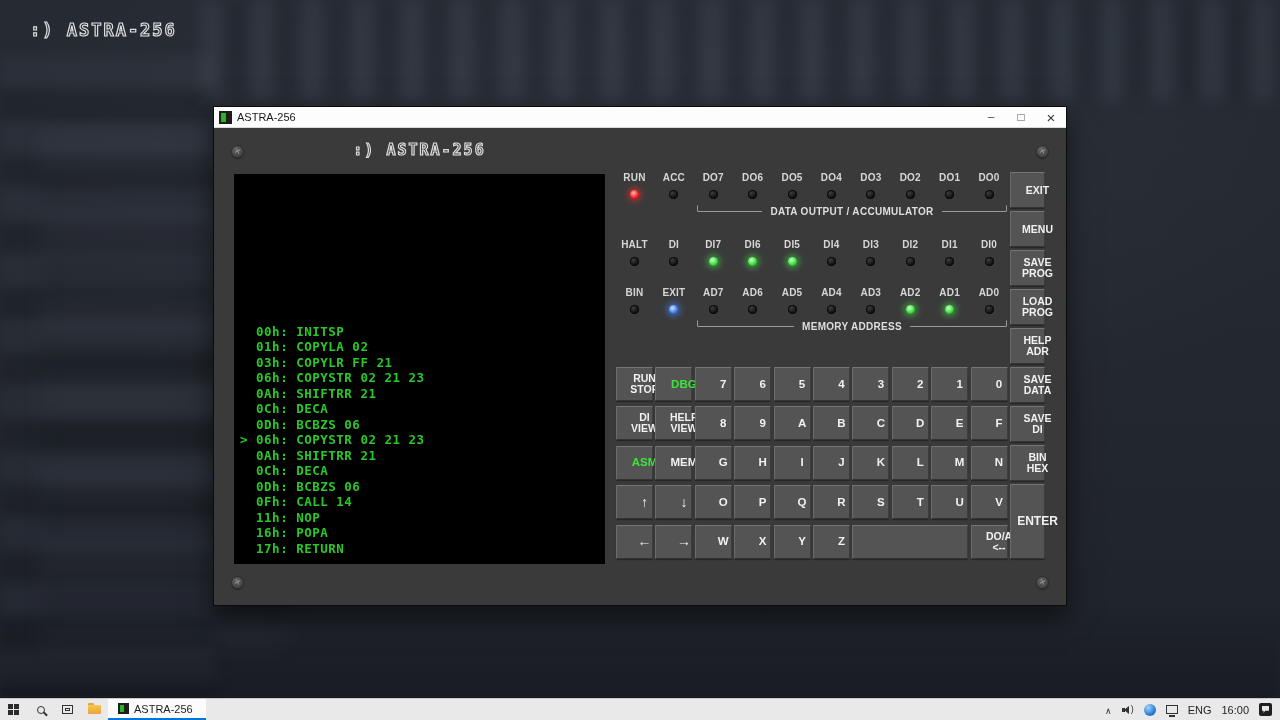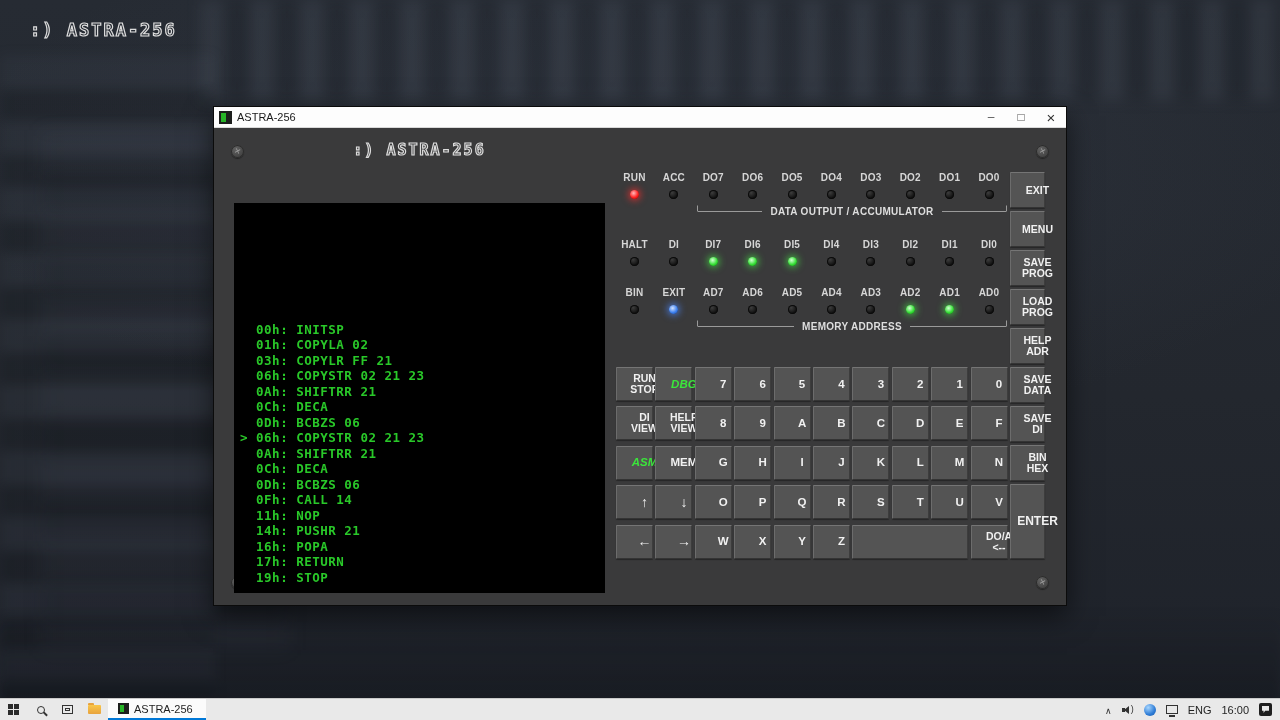--- a/index.html
+++ b/index.html
@@ -68,7 +68,6 @@
     background:#000; overflow:hidden;
     display:flex; flex-direction:column; justify-content:flex-end;
     padding:0 4px 8px 6px;
-    margin-top:29px;
   }
   .term-line {
     font-family:"DejaVu Sans Mono", monospace; font-weight:bold;

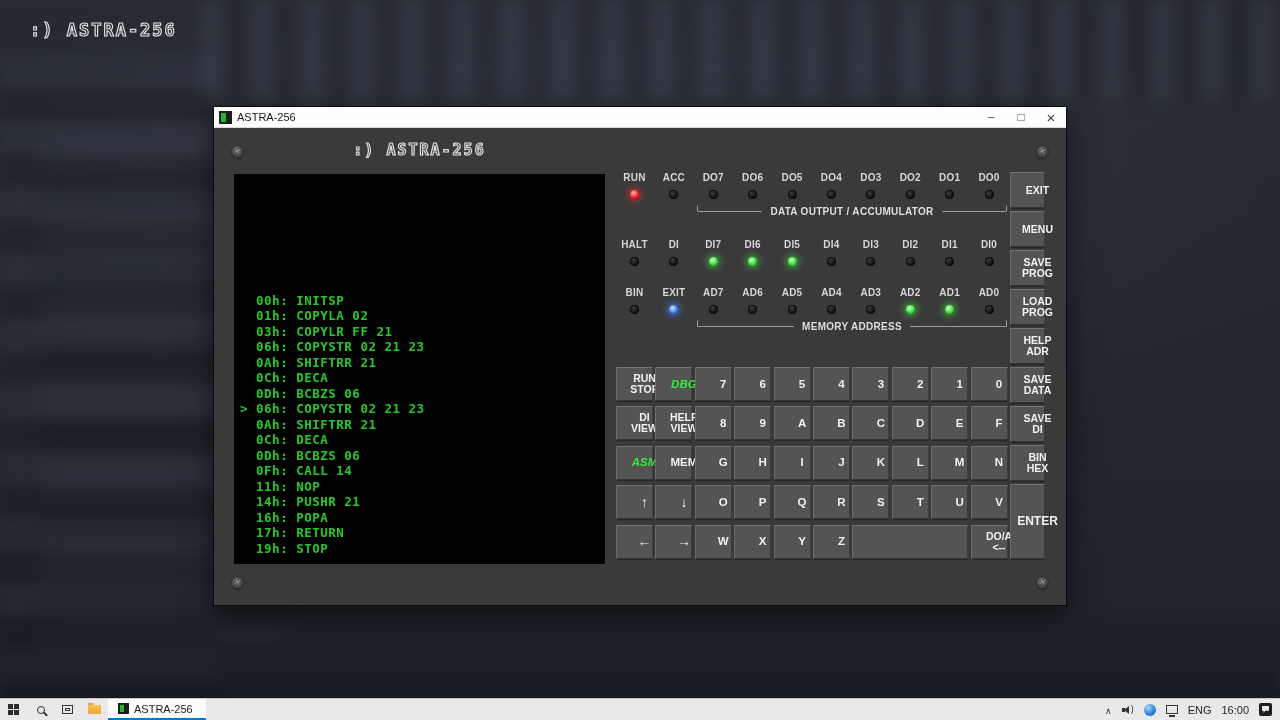--- a/index.html
+++ b/index.html
@@ -109,7 +109,7 @@
     text-align:center; white-space:pre-line; line-height:11px; cursor:pointer;padding-left:20px;
   }
   .key.small { font-size:10.5px; }
-  .key.accent { color:#3be53b;font-style:italic; }
+  .key.accent { color:#3be53b; }
   .key.arrow { font-size:14px; }
 
   

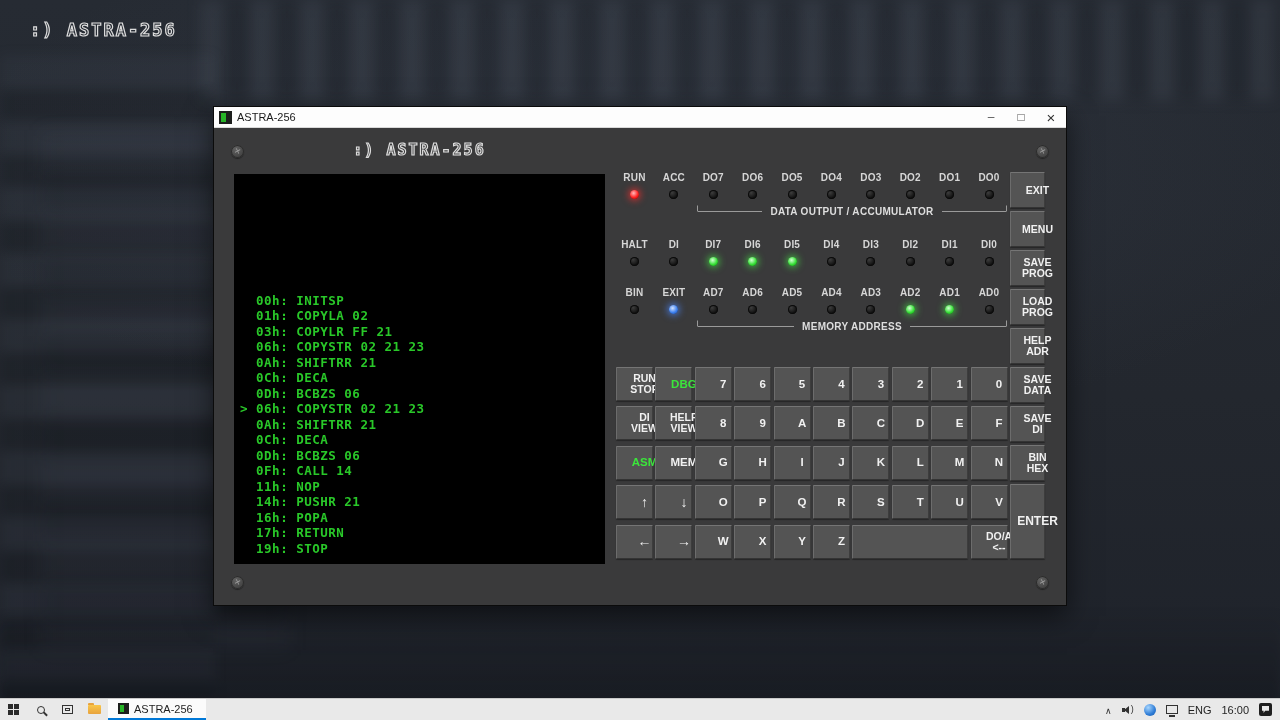--- a/index.html
+++ b/index.html
@@ -199,7 +199,6 @@
             <div class="term-line">  0Dh: BCBZS 06</div>
             <div class="term-line">  0Fh: CALL 14</div>
             <div class="term-line">  11h: NOP</div>
-            <div class="term-line">  14h: PUSHR 21</div>
             <div class="term-line">  16h: POPA</div>
             <div class="term-line">  17h: RETURN</div>
             <div class="term-line">  19h: STOP</div>

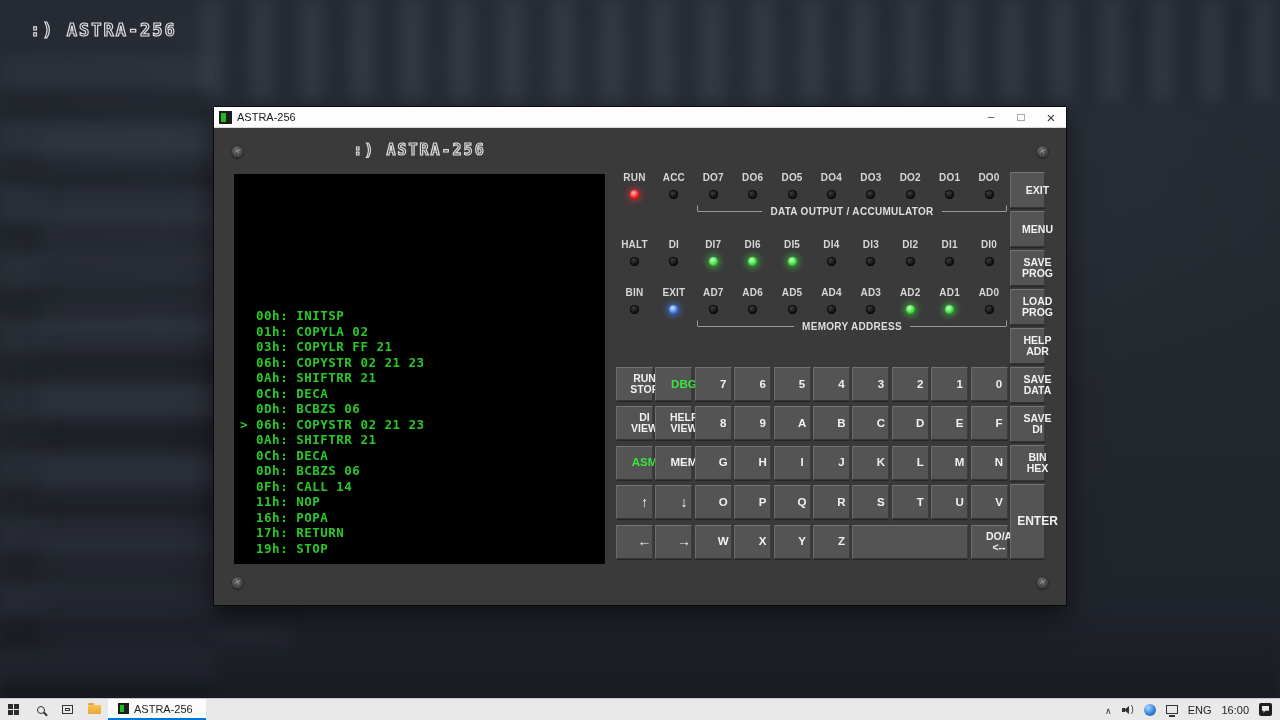--- a/index.html
+++ b/index.html
@@ -201,7 +201,6 @@
             <div class="term-line">  11h: NOP</div>
             <div class="term-line">  16h: POPA</div>
             <div class="term-line">  17h: RETURN</div>
-            <div class="term-line">  19h: STOP</div>
           </div>
       </div>
 

